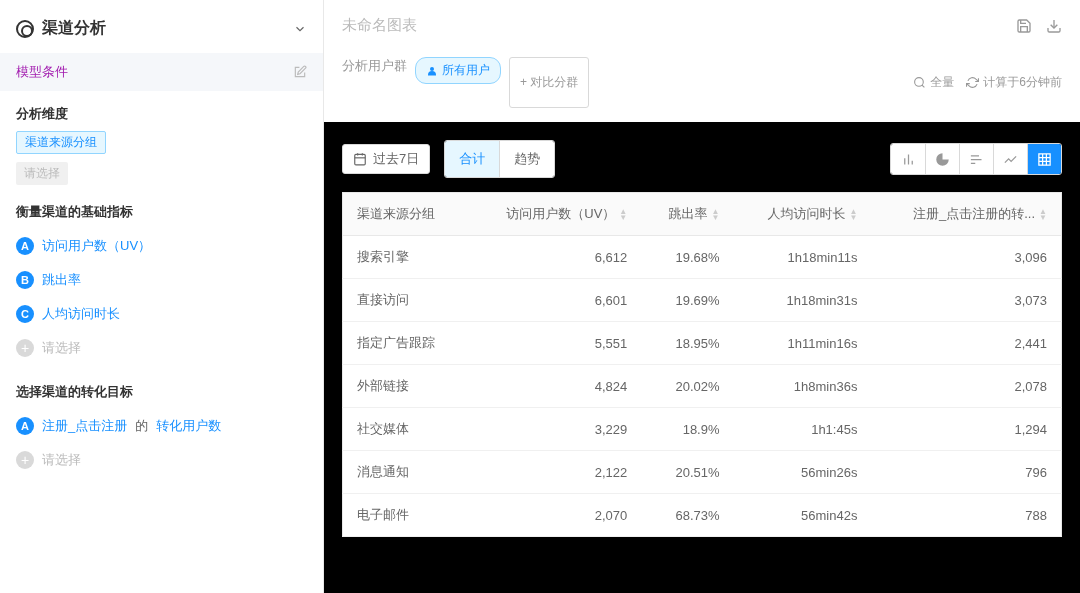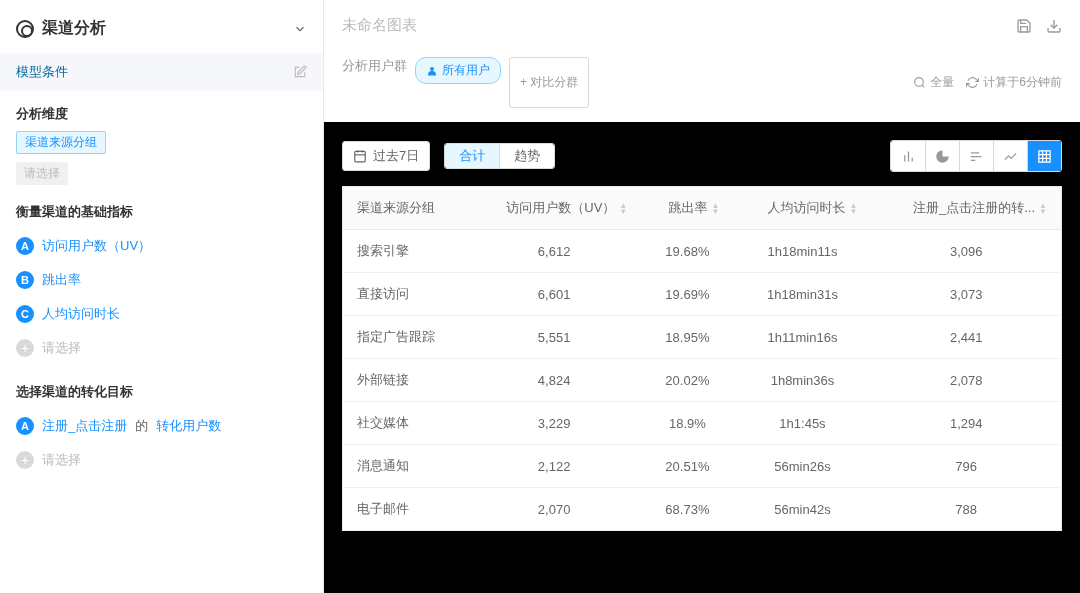--- a/index.html
+++ b/index.html
@@ -12,7 +12,7 @@
     .channel-icon::after { content: ''; position: absolute; top: 3px; left: 3px; width: 8px; height: 8px; border: 2px solid #333; border-radius: 50%; }
     .chevron-down { width: 14px; height: 14px; color: #666; }
     
-    .model-row { background: #f5f7fa; padding: 10px 16px; display: flex; justify-content: space-between; align-items: center; color: #0369a1; }
+    .model-row { background: #f5f7fa; padding: 10px 16px; display: flex; justify-content: space-between; align-items: center; color: #a21caf; }
     .edit-icon { width: 14px; height: 14px; color: #bbb; }
     
     .section { padding: 14px 16px 4px; }

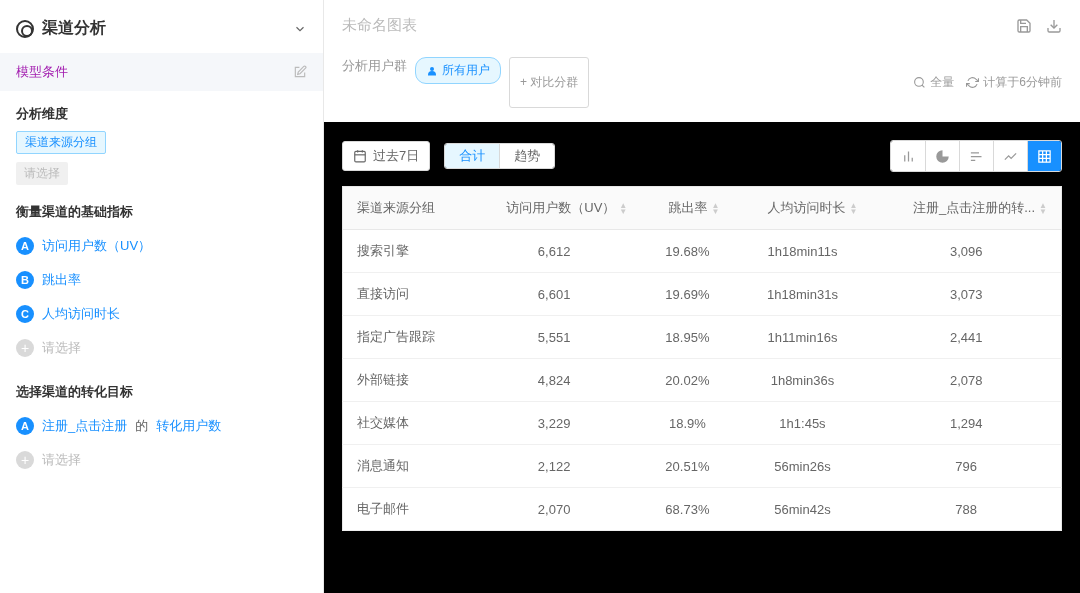--- a/index.html
+++ b/index.html
@@ -50,7 +50,7 @@
     .toolbar-left { display: flex; align-items: center; gap: 14px; }
     .date-select { display: flex; align-items: center; gap: 6px; border: 1px solid #d9d9d9; background: #fff; padding: 5px 10px; border-radius: 3px; color: #666; font-size: 13px; }
     .view-tabs { display: flex; border: 1px solid #d9d9d9; border-radius: 3px; overflow: hidden; }
-    .view-tab { padding: 3px 14px; font-size: 13px; cursor: pointer; background: #fff; color: #666; }
+    .view-tab { padding: 9px 14px; font-size: 13px; cursor: pointer; background: #fff; color: #666; }
     .view-tab.active { background: #e6f7ff; color: #1890ff; }
     .view-tab + .view-tab { border-left: 1px solid #d9d9d9; }
     

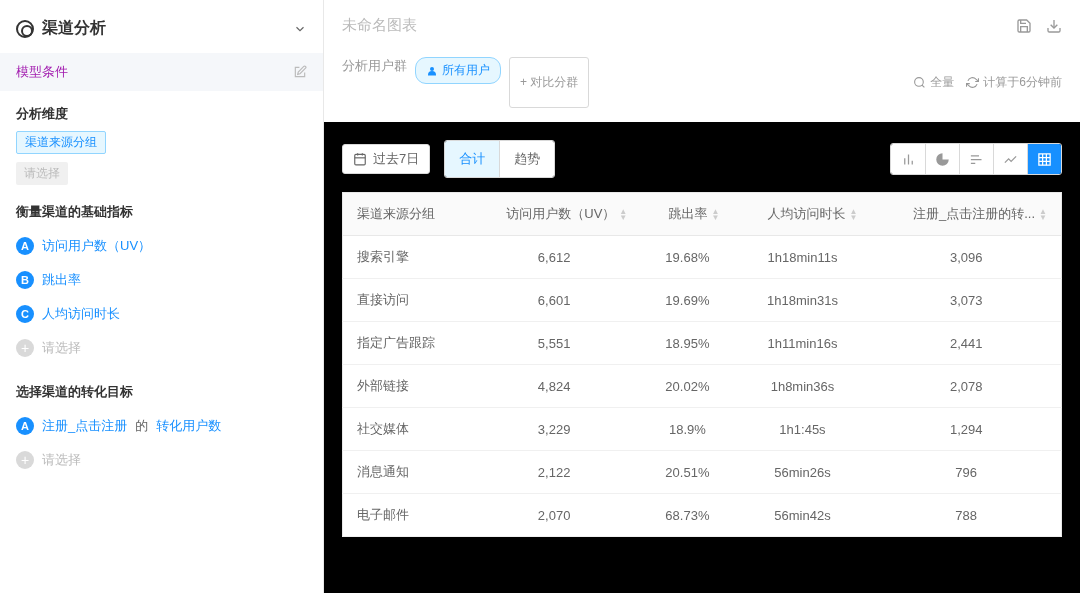--- a/index.html
+++ b/index.html
@@ -64,7 +64,7 @@
     .data-table th { background: #fafafa; padding: 12px 14px; text-align: left; font-weight: 500; color: #666; font-size: 13px; border-bottom: 1px solid #e8e8e8; }
     .data-table th:not(:first-child) { text-align: right; }
     .data-table td { padding: 12px 14px; color: #666; font-size: 13px; border-bottom: 1px solid #f0f0f0; }
-    .data-table td:not(:first-child) { text-align: center; }
+    .data-table td:not(:first-child) { text-align: right; }
     .sort-icons { display: inline-flex; flex-direction: column; font-size: 8px; line-height: 6px; color: #ccc; margin-left: 4px; vertical-align: middle; }
   </style>
 </head>

